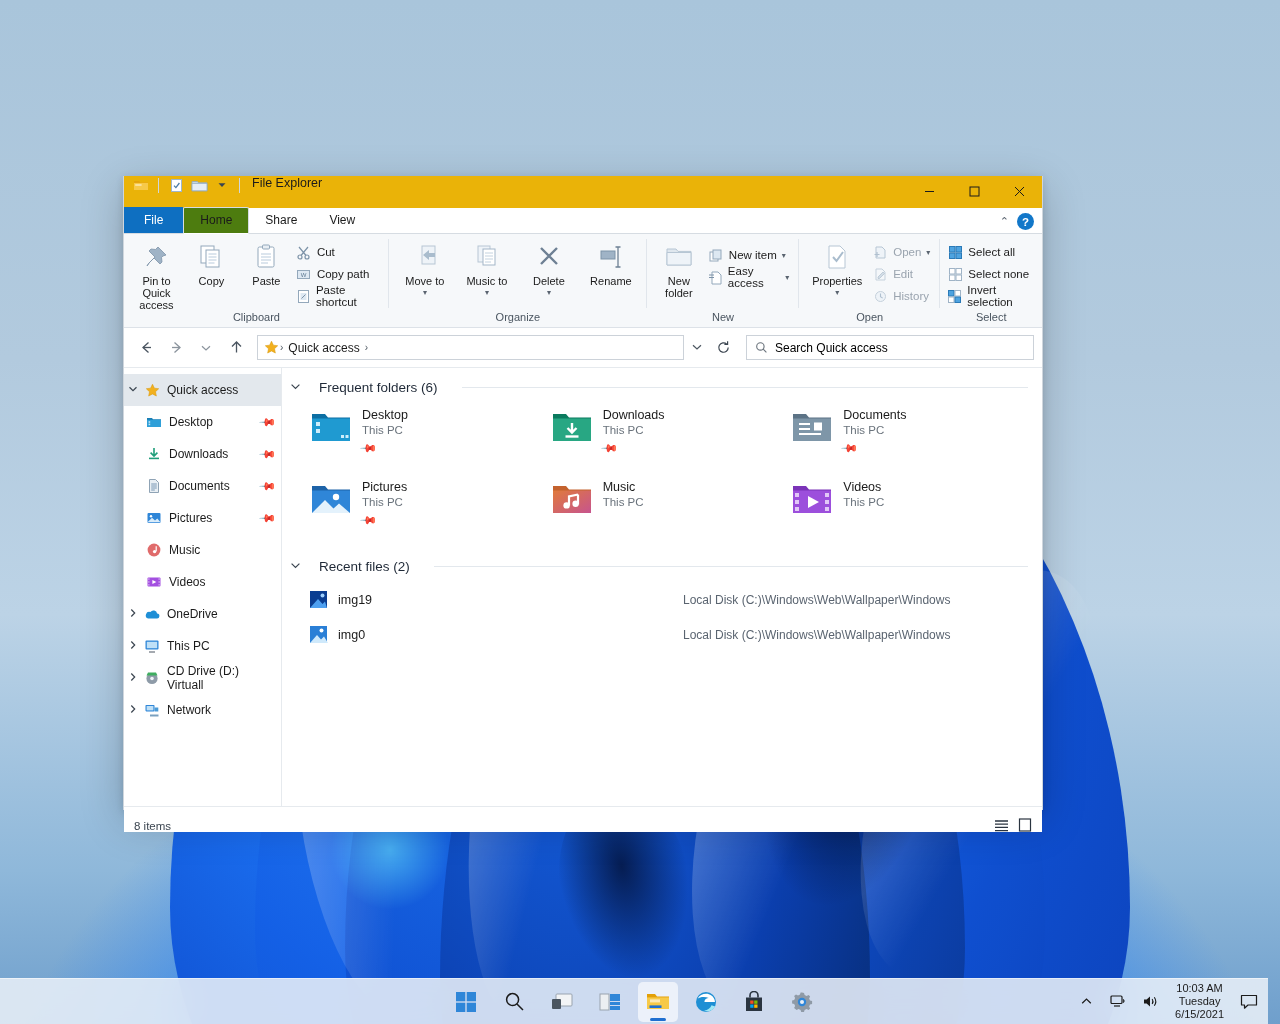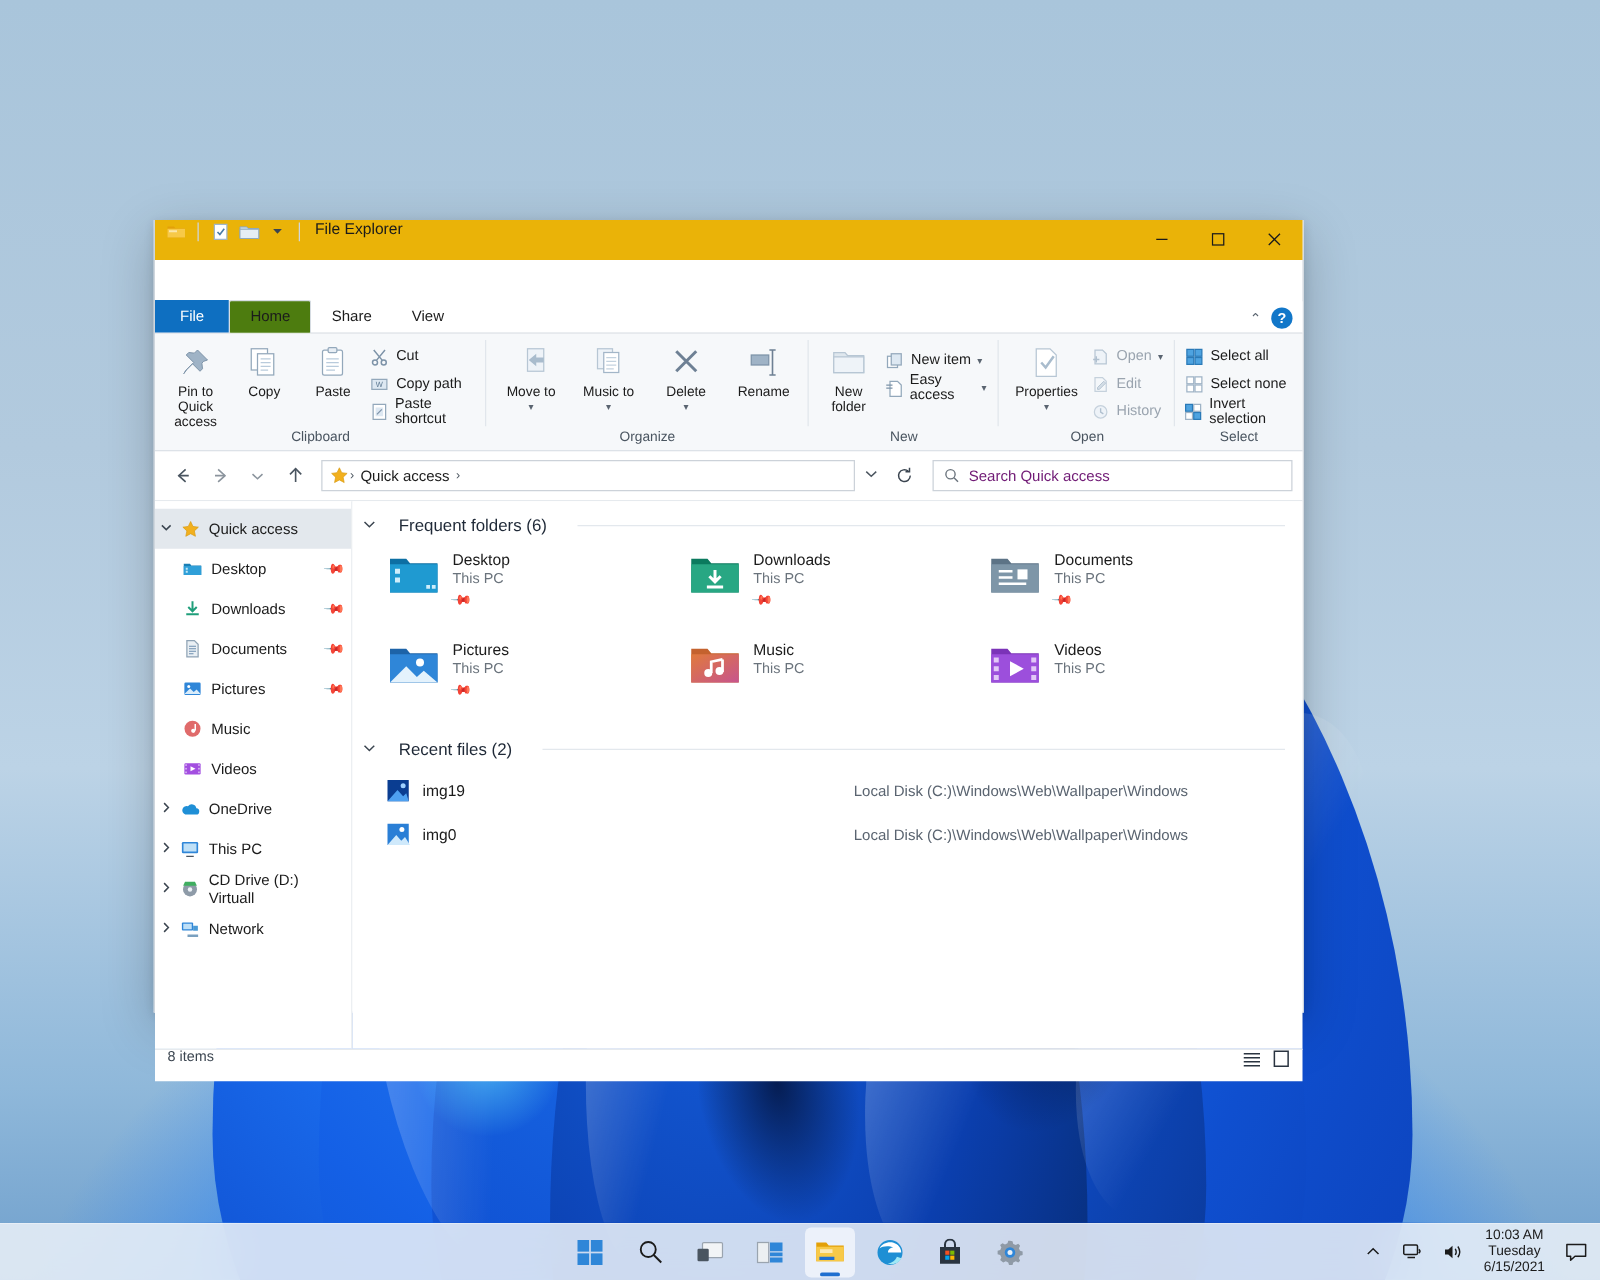--- a/index.html
+++ b/index.html
@@ -79,7 +79,7 @@
   .wc { width: 45px; height: 30px; display: flex; align-items: center; justify-content: center; cursor: default;}
 
   
-  .tabstrip { height: 26px; display: flex; align-items: flex-end; background: #fff; position: relative; border-bottom: 1px solid #d6dce2; margin-top: 33px;}
+  .tabstrip { height: 26px; display: flex; align-items: flex-end; background: #fff; position: relative; border-bottom: 1px solid #d6dce2;}
   .tab { font-size: 12px; padding: 4px 16px 5px; color: #1b1b1b; cursor: default; line-height: 16px;}
   .tab.file { background: #0e6fc1; color: #fff; padding: 5px 20px 5px; }
   .tab.active { background: #4d7c0f; border: 1px solid #d6dce2; border-bottom-color: #fff; margin-bottom: -1px; border-radius: 2px 2px 0 0;}

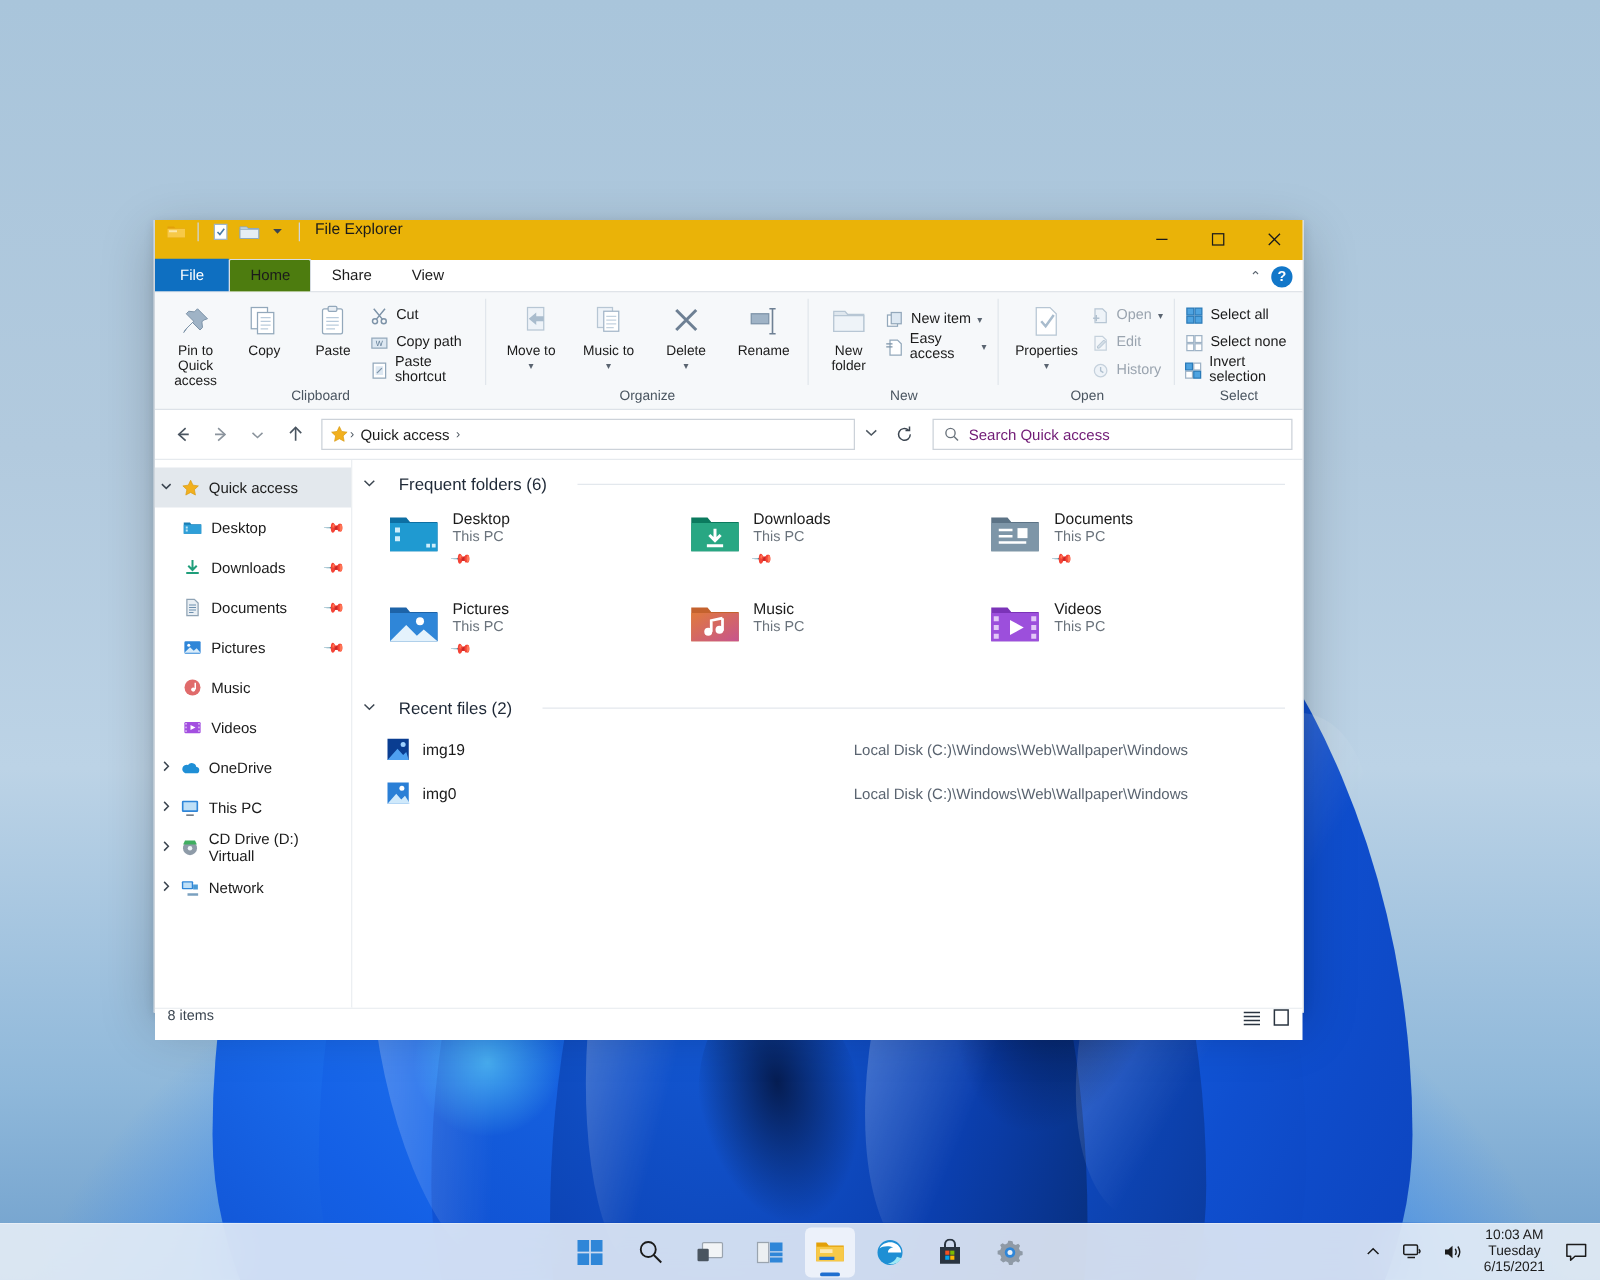--- a/index.html
+++ b/index.html
@@ -138,7 +138,7 @@
     flex: 1; height: 25px; border: 1px solid #ccd2d9; background: #fff; margin-left: 8px;
     display: flex; align-items: center; gap: 7px; padding: 0 8px;
   }
-  .searchbox .ph { font-size: 12px; color: #701a75; }
+  .searchbox .ph { font-size: 12px; color: #000000; }
 
   
   .body { display: flex; height: 438px; }

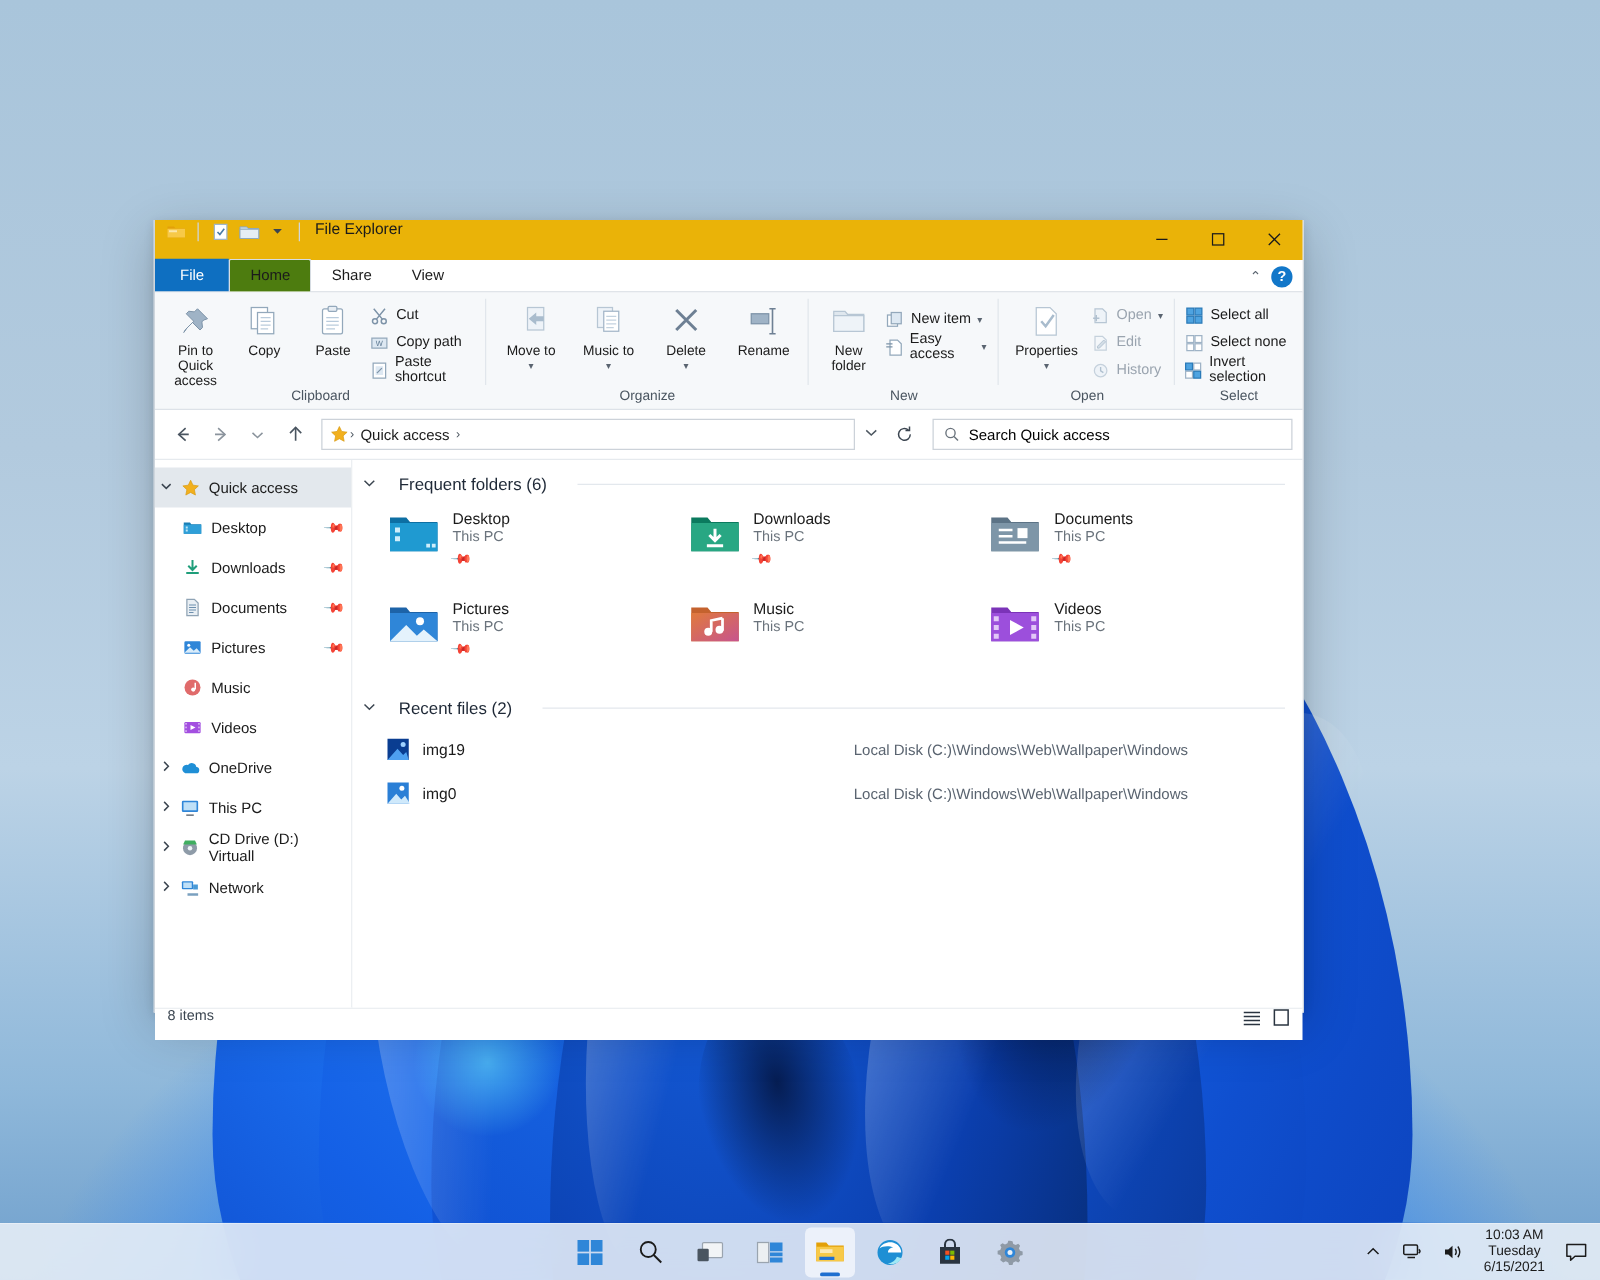--- a/index.html
+++ b/index.html
@@ -179,7 +179,7 @@
   
   .statusbar {
     height: 26px; border-top: 1px solid #e6eaee; background: #fff;
-    display: flex; align-items: flex-start; padding: 0 10px; font-size: 11.5px; color: #3b4550;
+    display: flex; align-items: flex-end; padding: 0 10px; font-size: 11.5px; color: #3b4550;
   }
   .viewbtns { margin-left: auto; display: flex; gap: 9px; align-items: center;}
   .vbtn { cursor: default; color: #2a3440; display: flex; align-items: center;}

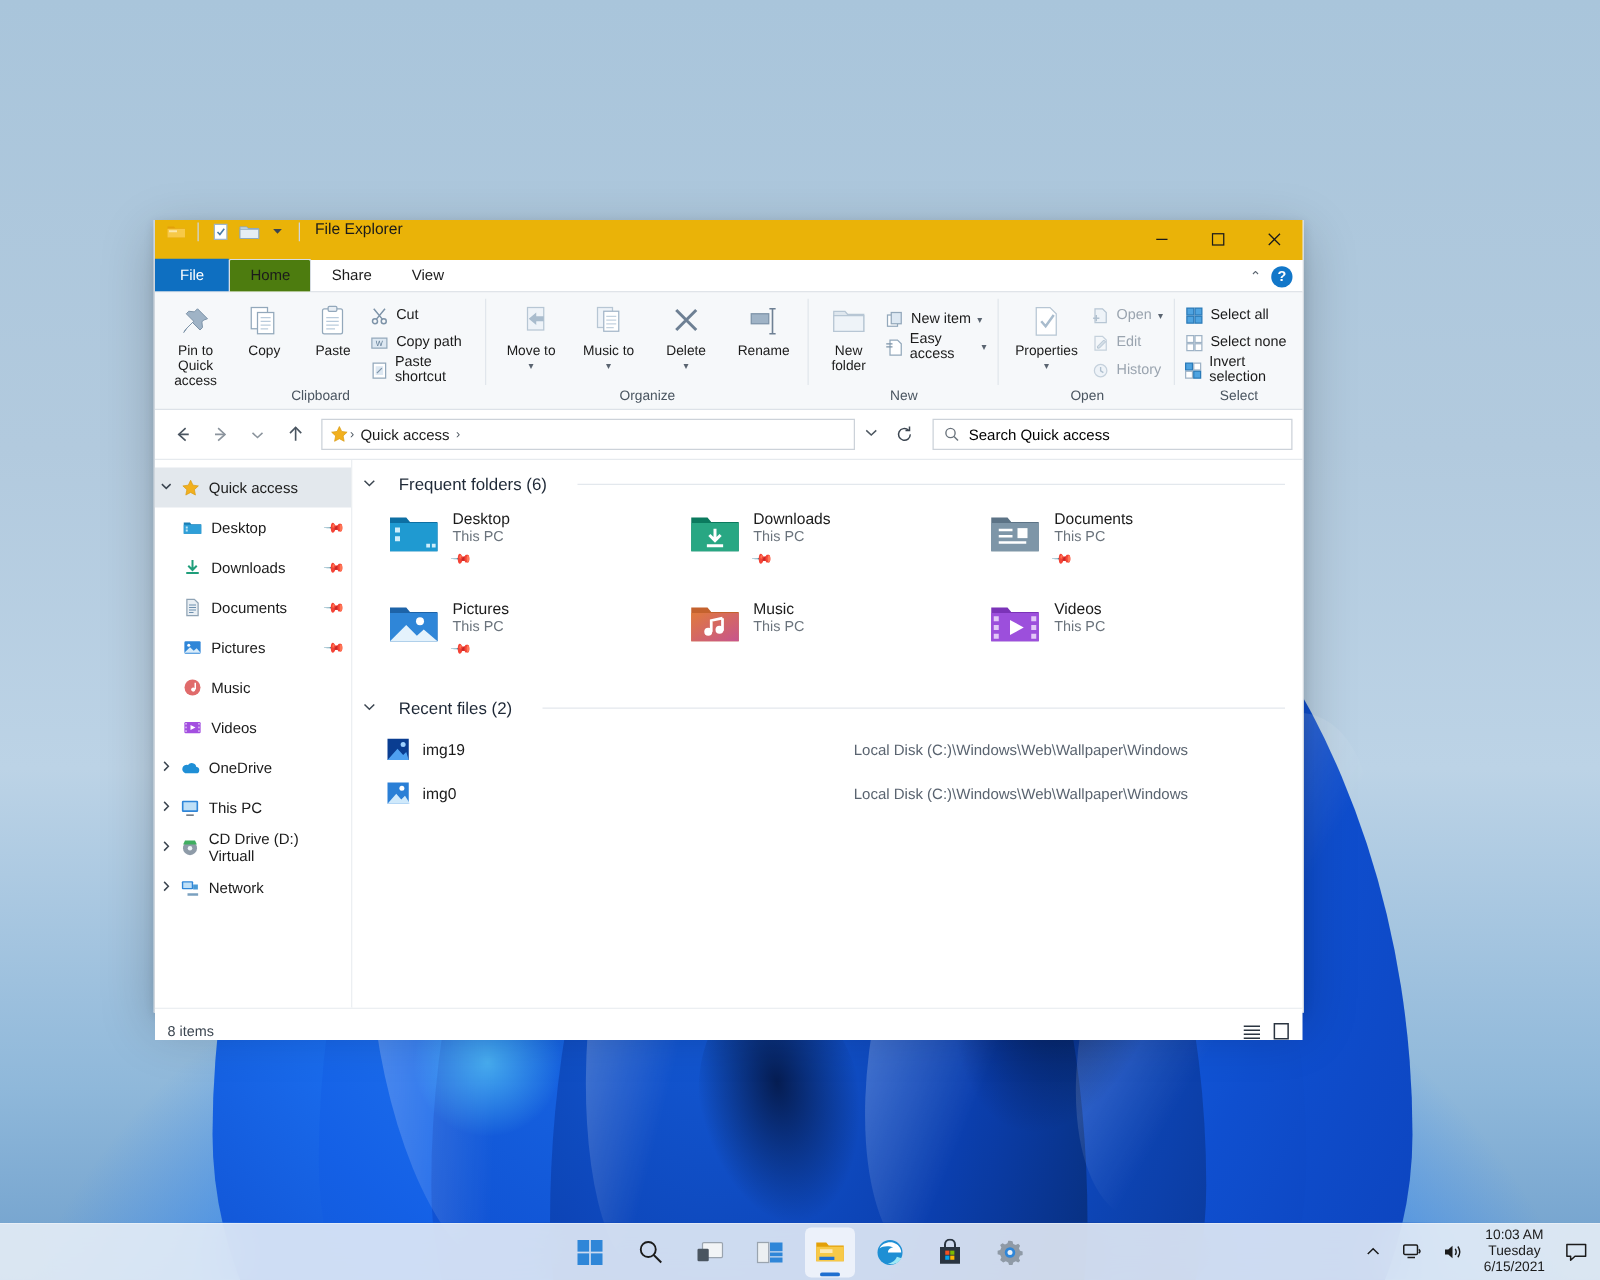--- a/index.html
+++ b/index.html
@@ -186,7 +186,7 @@
 
   
   #taskbar {
-    position: absolute; left: 0; right: 0; bottom: 0; height: 46px;
+    position: absolute; left: 0; right: 12px; bottom: 0; height: 46px;
     background: rgba(232,239,247,.88);
     backdrop-filter: blur(20px);
     border-top: 1px solid rgba(255,255,255,.5);

